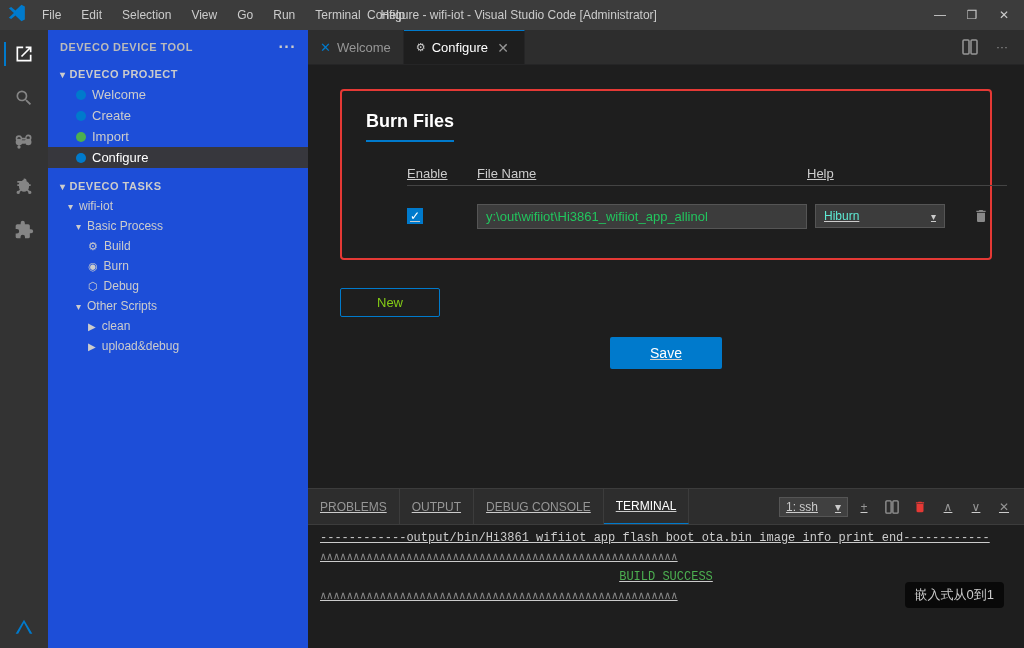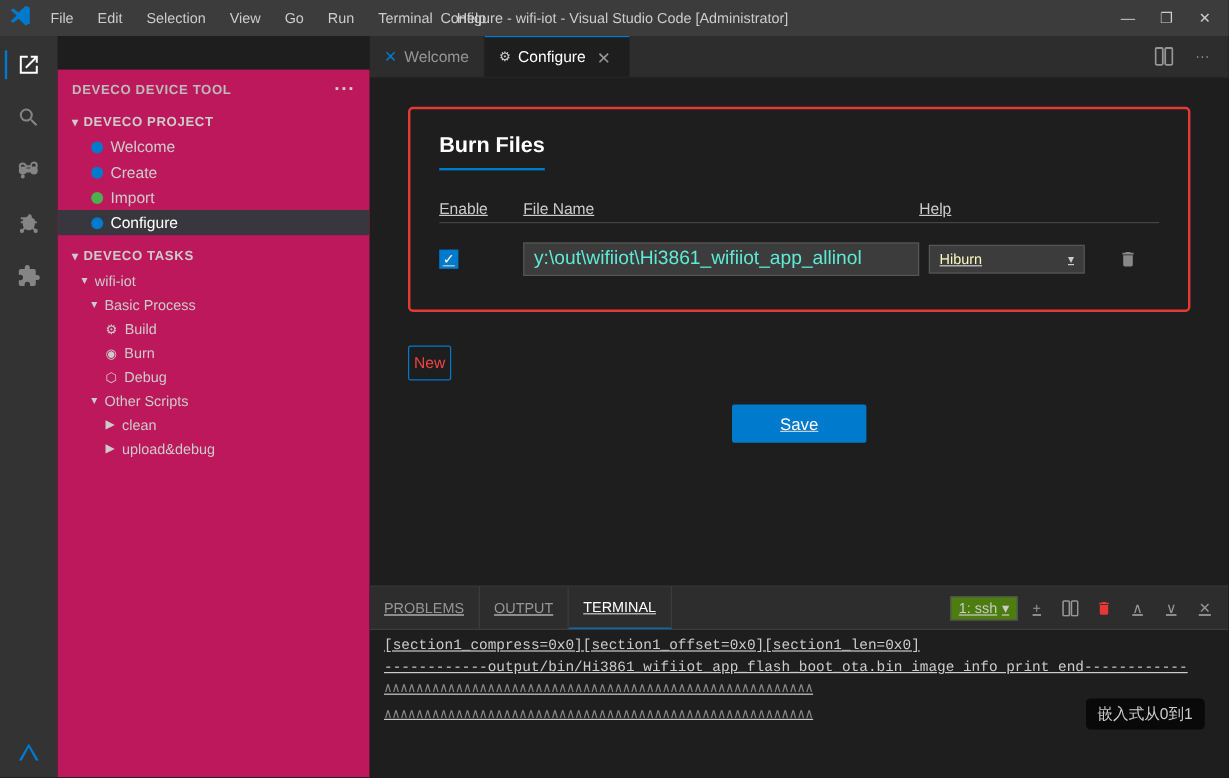--- a/index.html
+++ b/index.html
@@ -112,12 +112,11 @@
     
     .sidebar {
       width: 260px;
-      background: #be185d;
+      background: #1d4ed8;
       display: flex;
       flex-direction: column;
       overflow: hidden;
       flex-shrink: 0;
-      margin-top: 28px;
     }
     .sidebar-header {
       padding: 8px 12px;

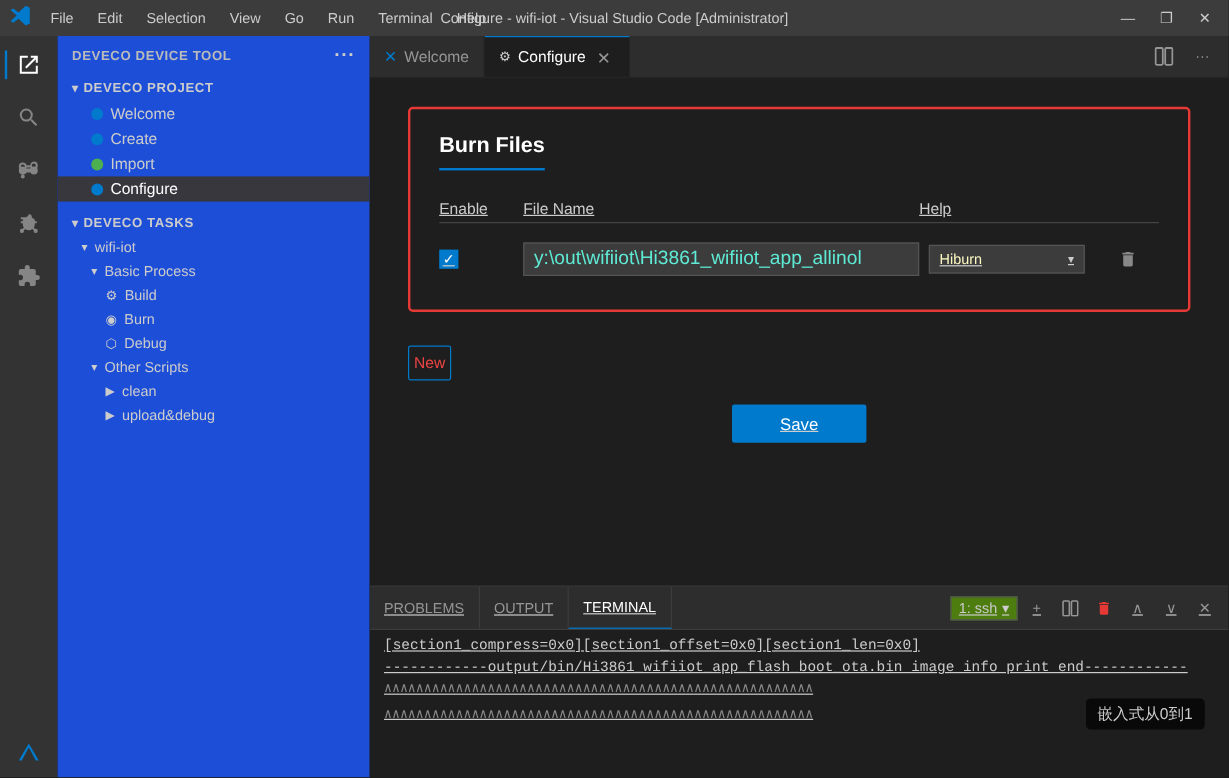--- a/index.html
+++ b/index.html
@@ -275,6 +275,7 @@
     .burn-files-table {
       width: 100%;
       margin-top: 16px;
+      margin-left: 41px;
     }
     .table-header {
       display: flex;

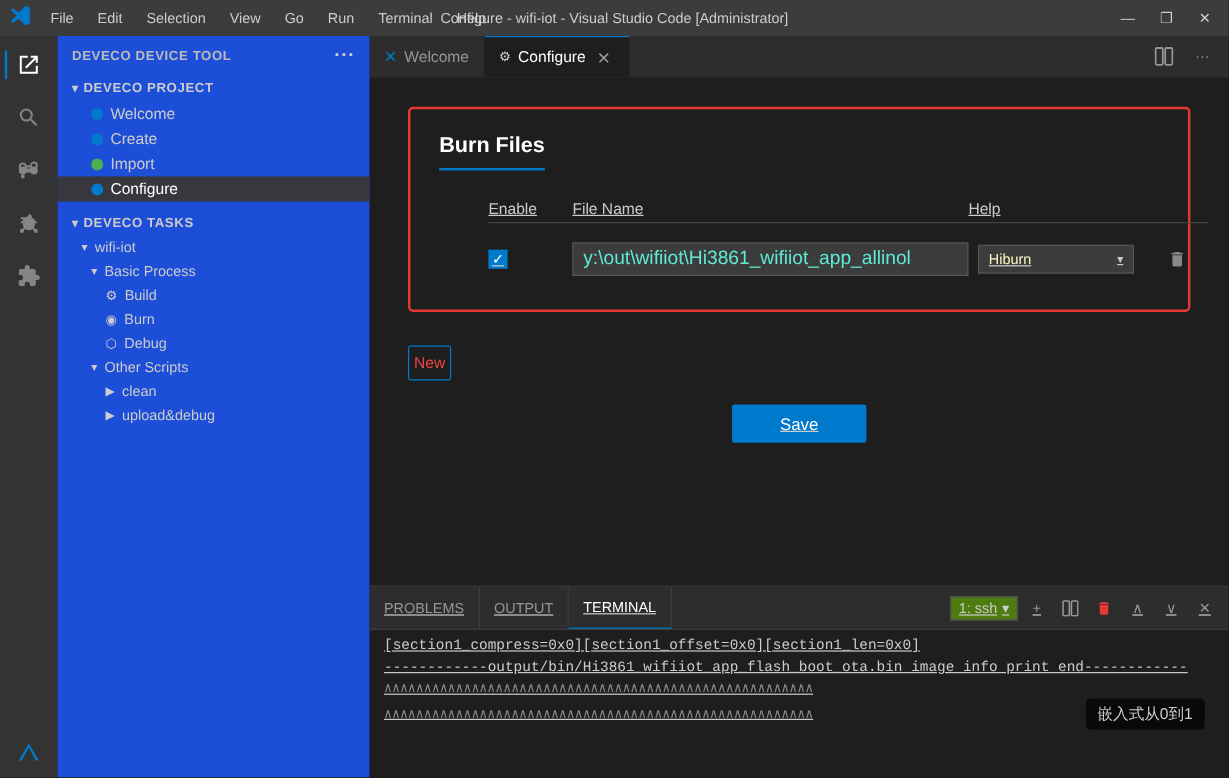--- a/index.html
+++ b/index.html
@@ -310,9 +310,9 @@
     .file-name-input {
       background: #3c3c3c;
       border: 1px solid #555;
-      color: #5eead4;
+      color: #22c55e;
       padding: 4px 8px;
-      font-size: 16px;
+      font-size: 13px;
       width: 100%;
       outline: none;
     }

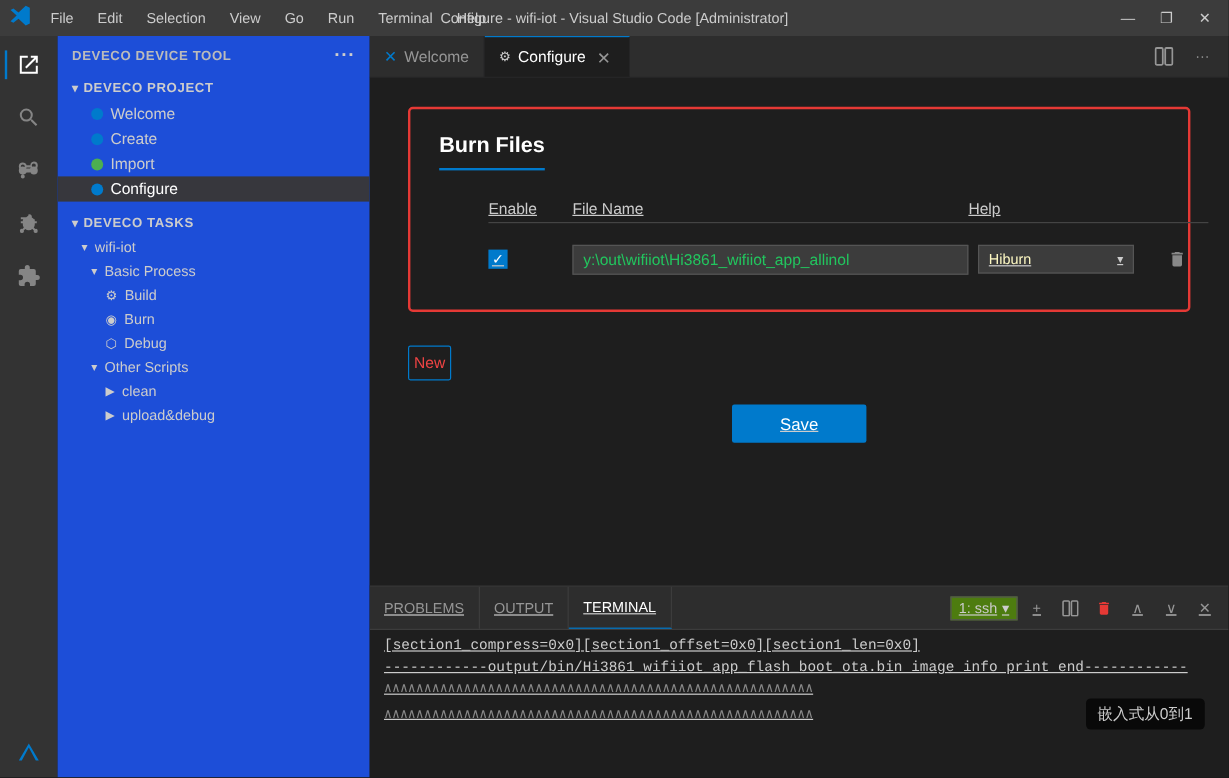--- a/index.html
+++ b/index.html
@@ -325,7 +325,7 @@
       align-items: center;
       padding: 4px 8px;
     }
-    .mode-select-text { flex: 1; color: #fef9c3; font-size: 12px; }
+    .mode-select-text { flex: 1; color: #5eead4; font-size: 12px; }
     .mode-chevron { color: #cccccc; font-size: 10px; }
     .delete-btn {
       width: 28px;

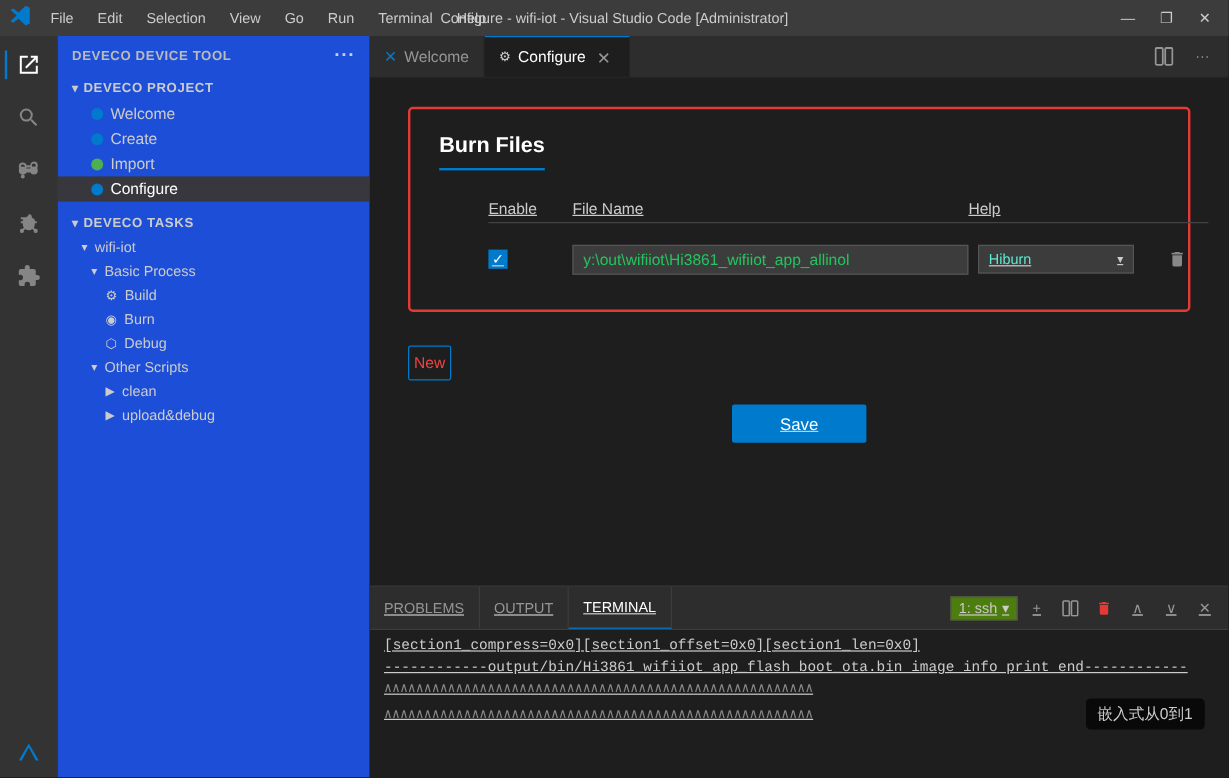--- a/index.html
+++ b/index.html
@@ -341,8 +341,8 @@
     .new-btn {
       background: transparent;
       border: 1px solid #007acc;
-      color: #ef4444;
-      padding: 6px 4px;
+      color: #84cc16;
+      padding: 6px 36px;
       cursor: pointer;
       font-size: 13px;
       border-radius: 2px;

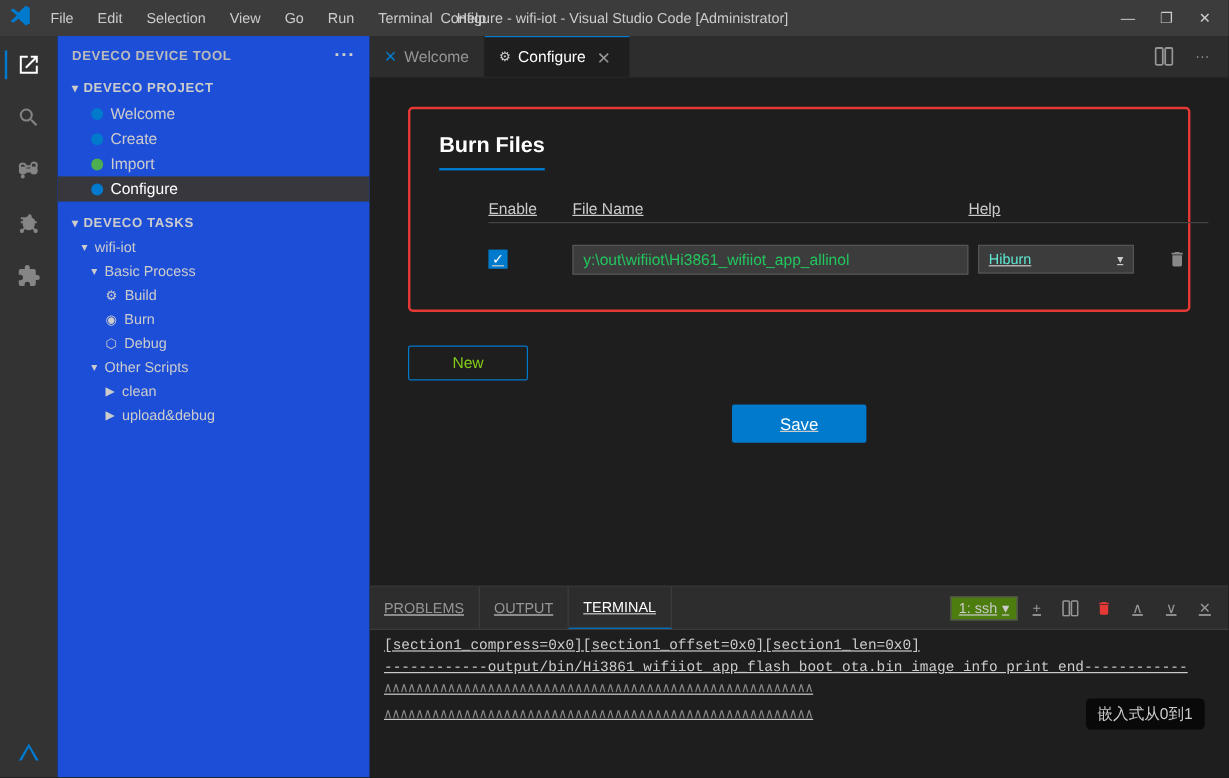--- a/index.html
+++ b/index.html
@@ -665,6 +665,7 @@
         <div class="terminal-tabs">
           <div class="terminal-tab">PROBLEMS</div>
           <div class="terminal-tab">OUTPUT</div>
+          <div class="terminal-tab">DEBUG CONSOLE</div>
           <div class="terminal-tab active">TERMINAL</div>
           <div class="terminal-tab-right">
             <div class="terminal-dropdown">

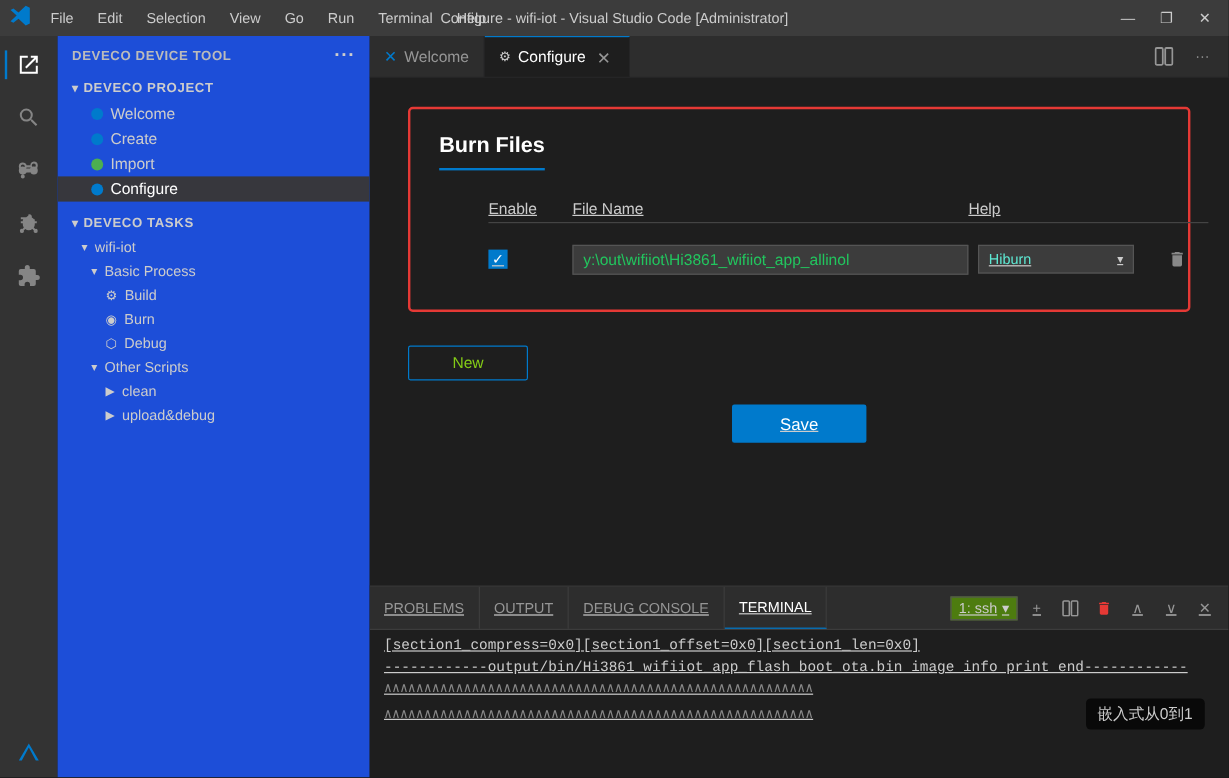--- a/index.html
+++ b/index.html
@@ -404,14 +404,14 @@
       padding-right: 8px;
     }
     .terminal-dropdown {
-      background: #4d7c0f;
+      background: #404040;
       border: 1px solid #555;
       color: #cccccc;
       font-size: 12px;
       padding: 2px 6px;
       display: flex;
       align-items: center;
-      gap: 4px;
+      gap: 17px;
       cursor: pointer;
     }
     .terminal-icon-btn {

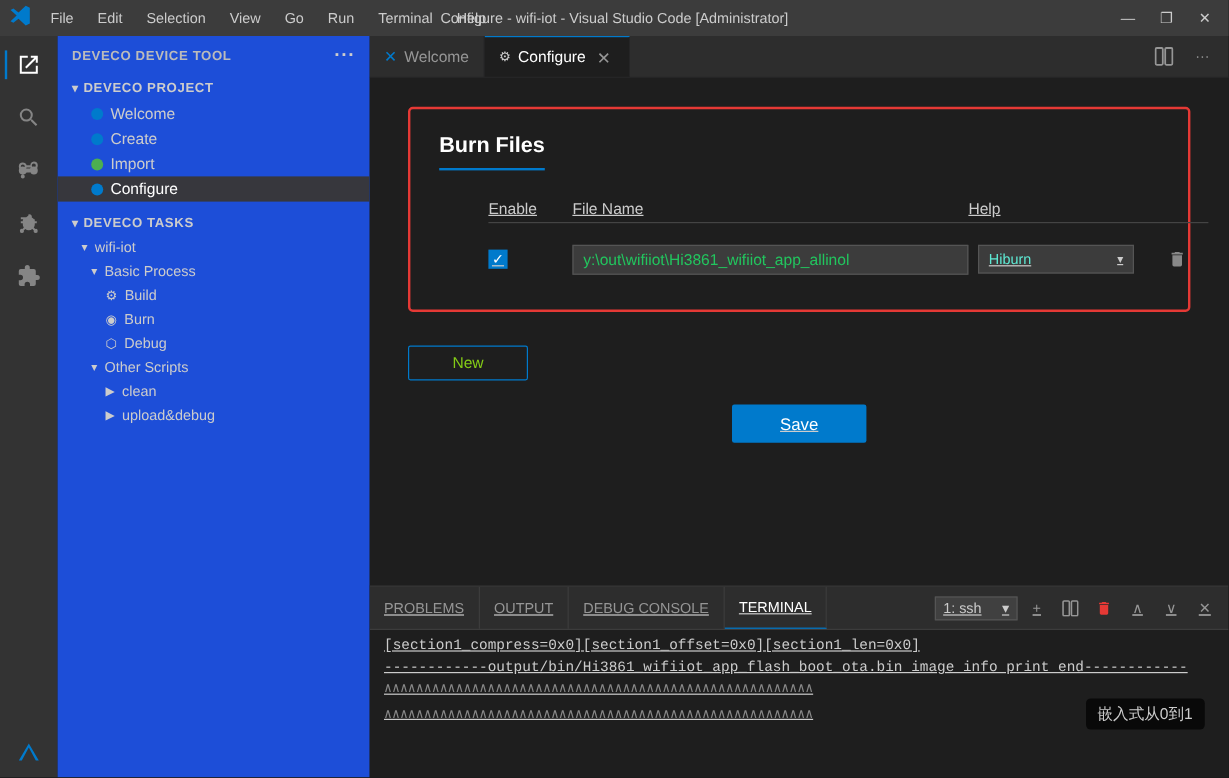--- a/index.html
+++ b/index.html
@@ -690,7 +690,6 @@
           </div>
         </div>
         <div class="terminal-content">
-          <div class="terminal-line">[section1_compress=0x0][section1_offset=0x0][section1_len=0x0]</div>
           <div class="terminal-line">------------output/bin/Hi3861_wifiiot_app_flash_boot_ota.bin image info print end------------</div>
           <div class="terminal-line terminal-scroll-hint">
             <span>∧∧∧∧∧∧∧∧∧∧∧∧∧∧∧∧∧∧∧∧∧∧∧∧∧∧∧∧∧∧∧∧∧∧∧∧∧∧∧∧∧∧∧∧∧∧∧∧∧∧∧∧∧∧</span>

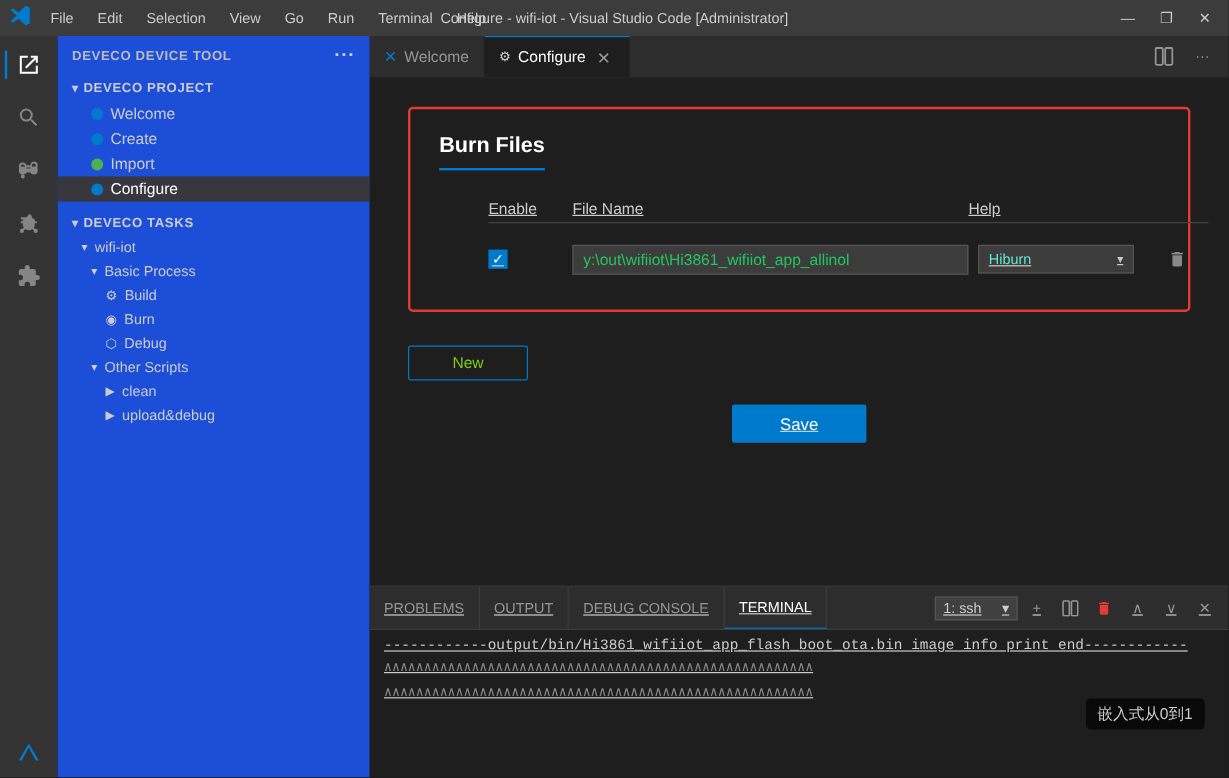--- a/index.html
+++ b/index.html
@@ -694,6 +694,9 @@
           <div class="terminal-line terminal-scroll-hint">
             <span>∧∧∧∧∧∧∧∧∧∧∧∧∧∧∧∧∧∧∧∧∧∧∧∧∧∧∧∧∧∧∧∧∧∧∧∧∧∧∧∧∧∧∧∧∧∧∧∧∧∧∧∧∧∧</span>
           </div>
+          <div class="terminal-line build-success">
+            <span>BUILD SUCCESS</span>
+          </div>
           <div class="terminal-line terminal-scroll-hint">
             <span>∧∧∧∧∧∧∧∧∧∧∧∧∧∧∧∧∧∧∧∧∧∧∧∧∧∧∧∧∧∧∧∧∧∧∧∧∧∧∧∧∧∧∧∧∧∧∧∧∧∧∧∧∧∧</span>
           </div>

